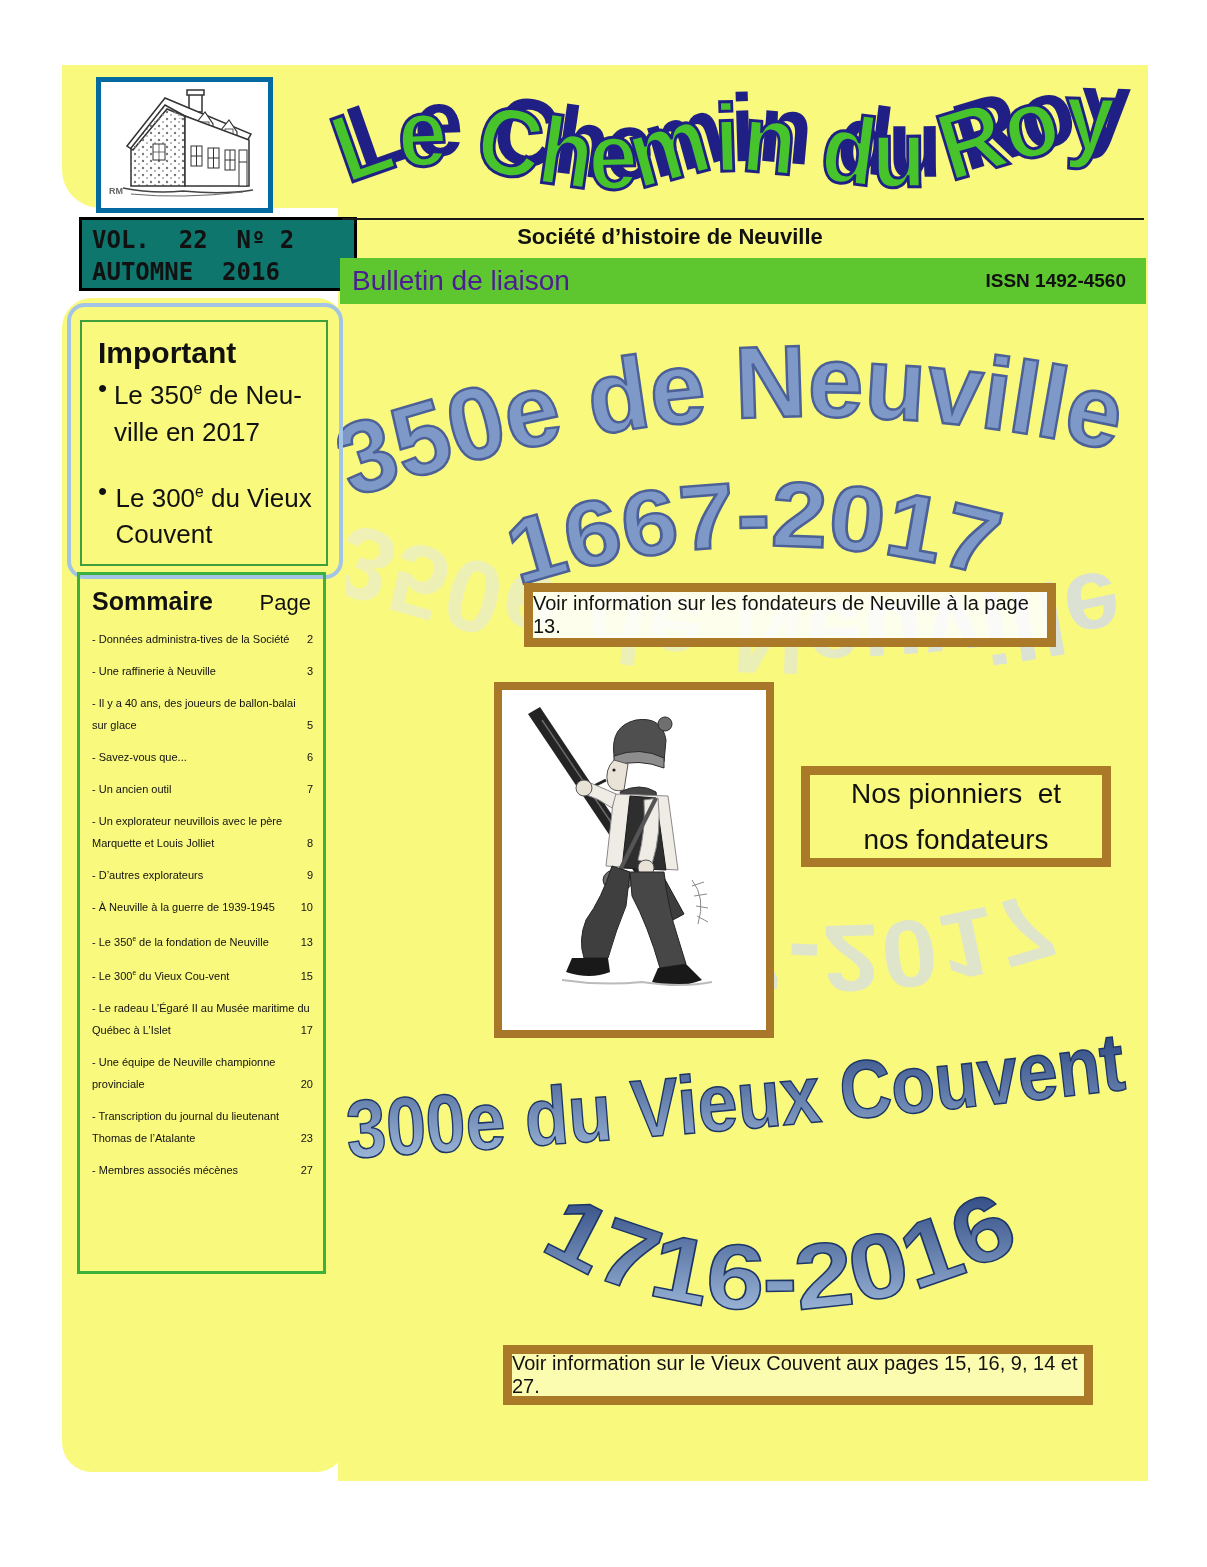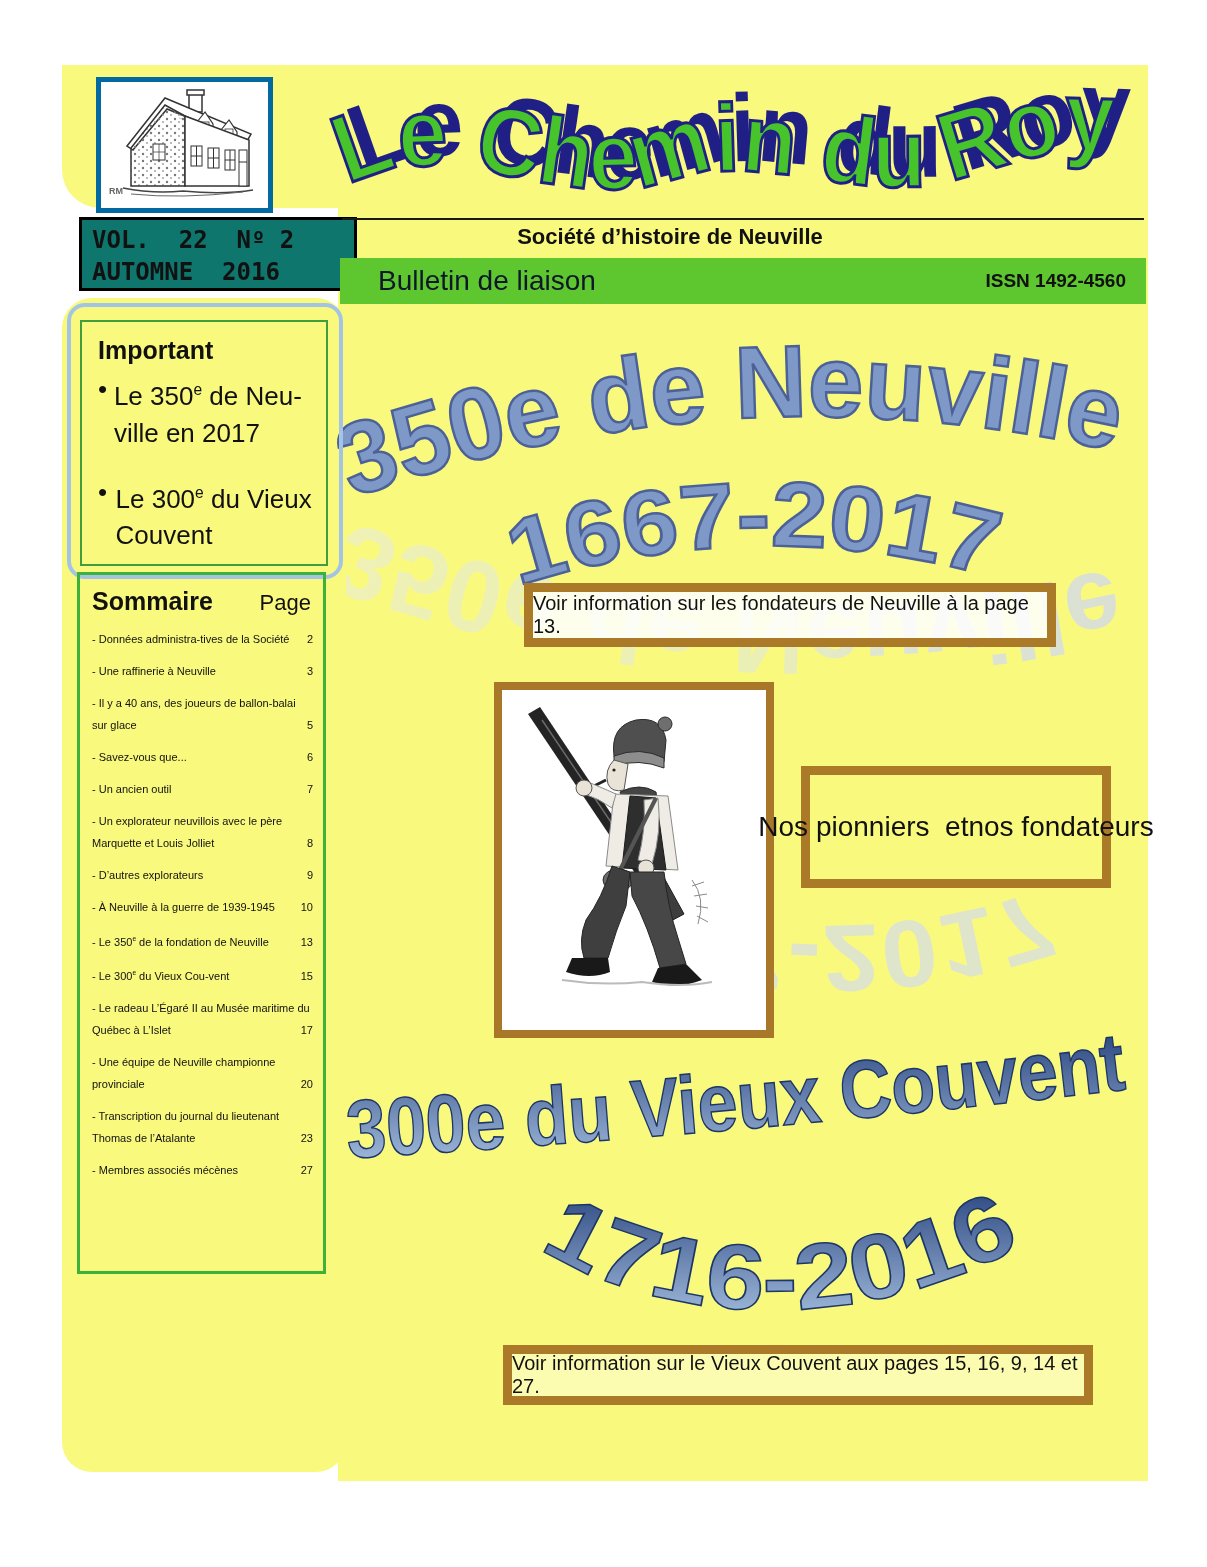--- a/index.html
+++ b/index.html
@@ -15,7 +15,7 @@
   .org{left:338px;top:224px;width:664px;text-align:center;font-weight:bold;font-size:22px;}
   .greenbar{left:340px;top:258px;width:806px;height:46px;background:#5ec62f;
             display:flex;align-items:center;justify-content:space-between;}
-  .greenbar .bl{font-size:28px;padding-left:26px;color:#0f172a;margin-left:12px;}
+  .greenbar .bl{font-size:28px;padding-left:12px;color:#4c1d95;}
   .greenbar .issn{font-size:19px;font-weight:bold;padding-right:20px;}
 
   

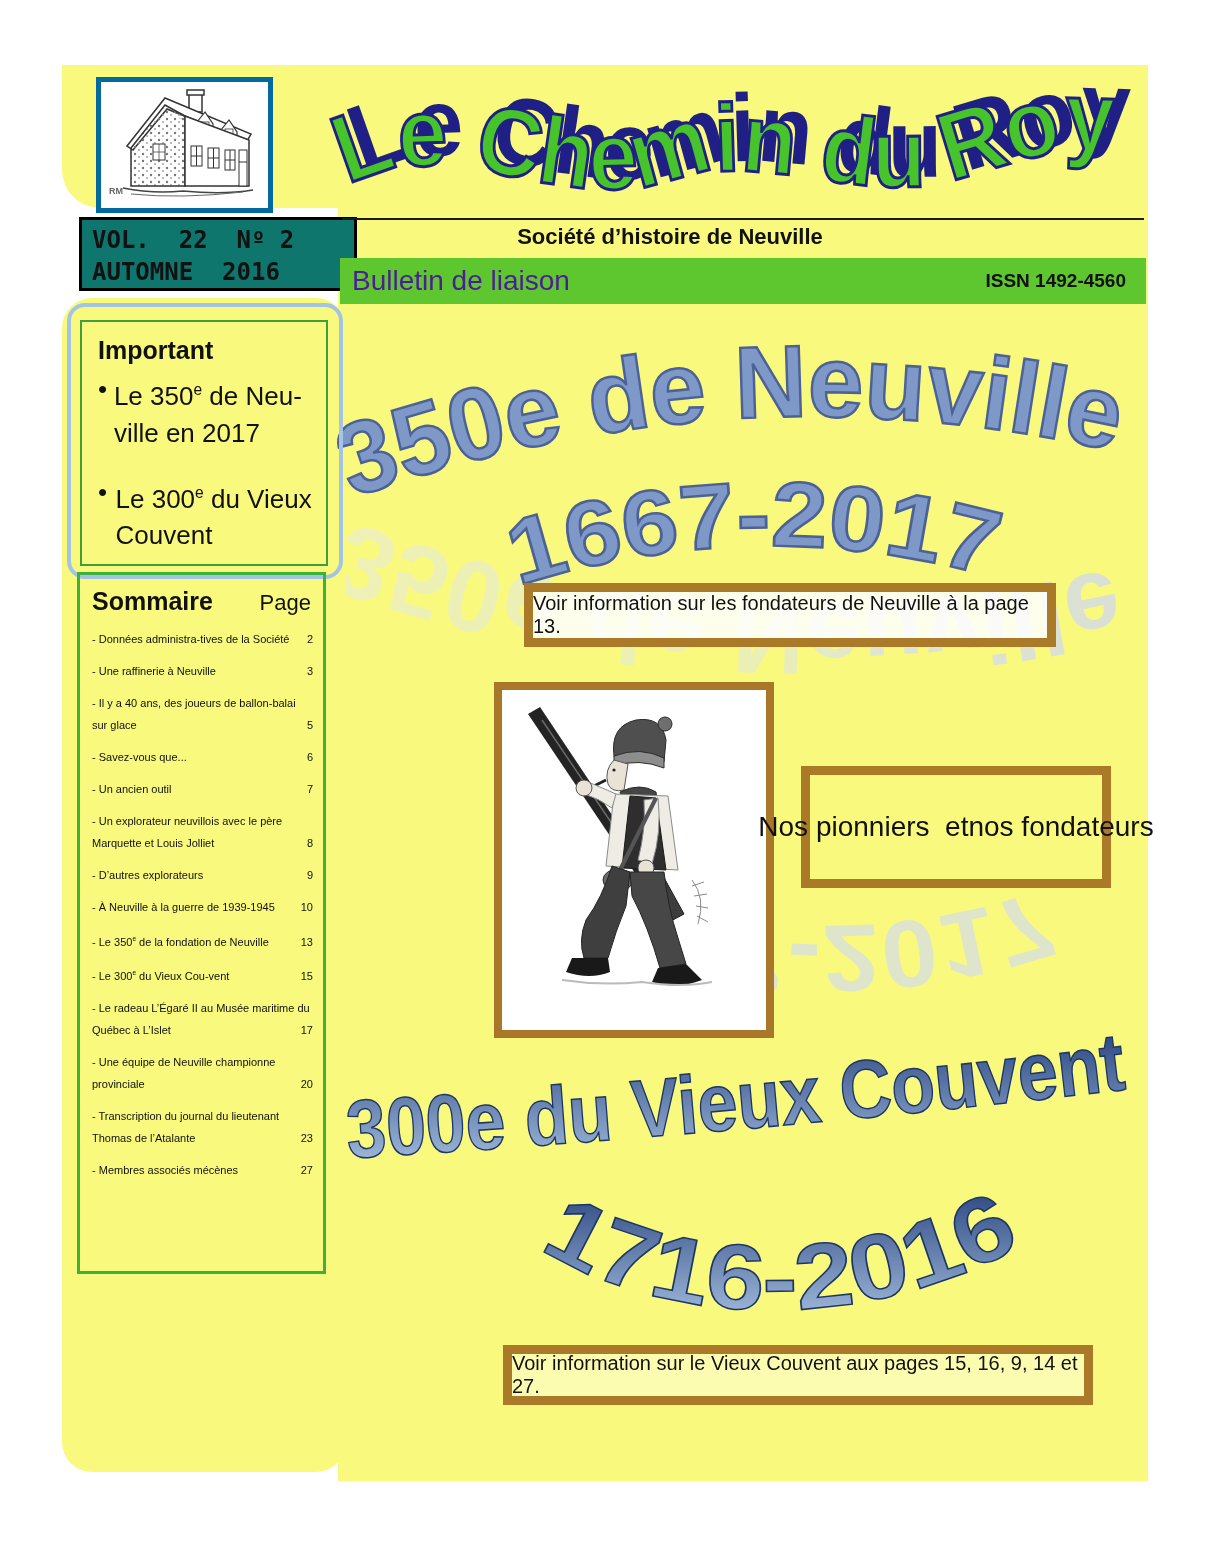--- a/index.html
+++ b/index.html
@@ -30,7 +30,7 @@
   .impbox{left:67px;top:303px;width:276px;height:276px;border:4px solid #a4c4e6;border-radius:18px;box-sizing:border-box;}
   .impinner{left:80px;top:320px;width:248px;height:246px;border:2px solid #3f9f3c;box-sizing:border-box;
             padding:14px 8px 0 16px;}
-  .imptitle{font-weight:bold;font-size:25px;margin-bottom:6px;}
+  .imptitle{font-weight:bold;font-size:30px;}
   .impbullet{display:flex;font-size:26px;line-height:37px;margin-bottom:22px;}
   .impbullet .dot{width:26px;}
   .impbullet sup{font-size:60%;}

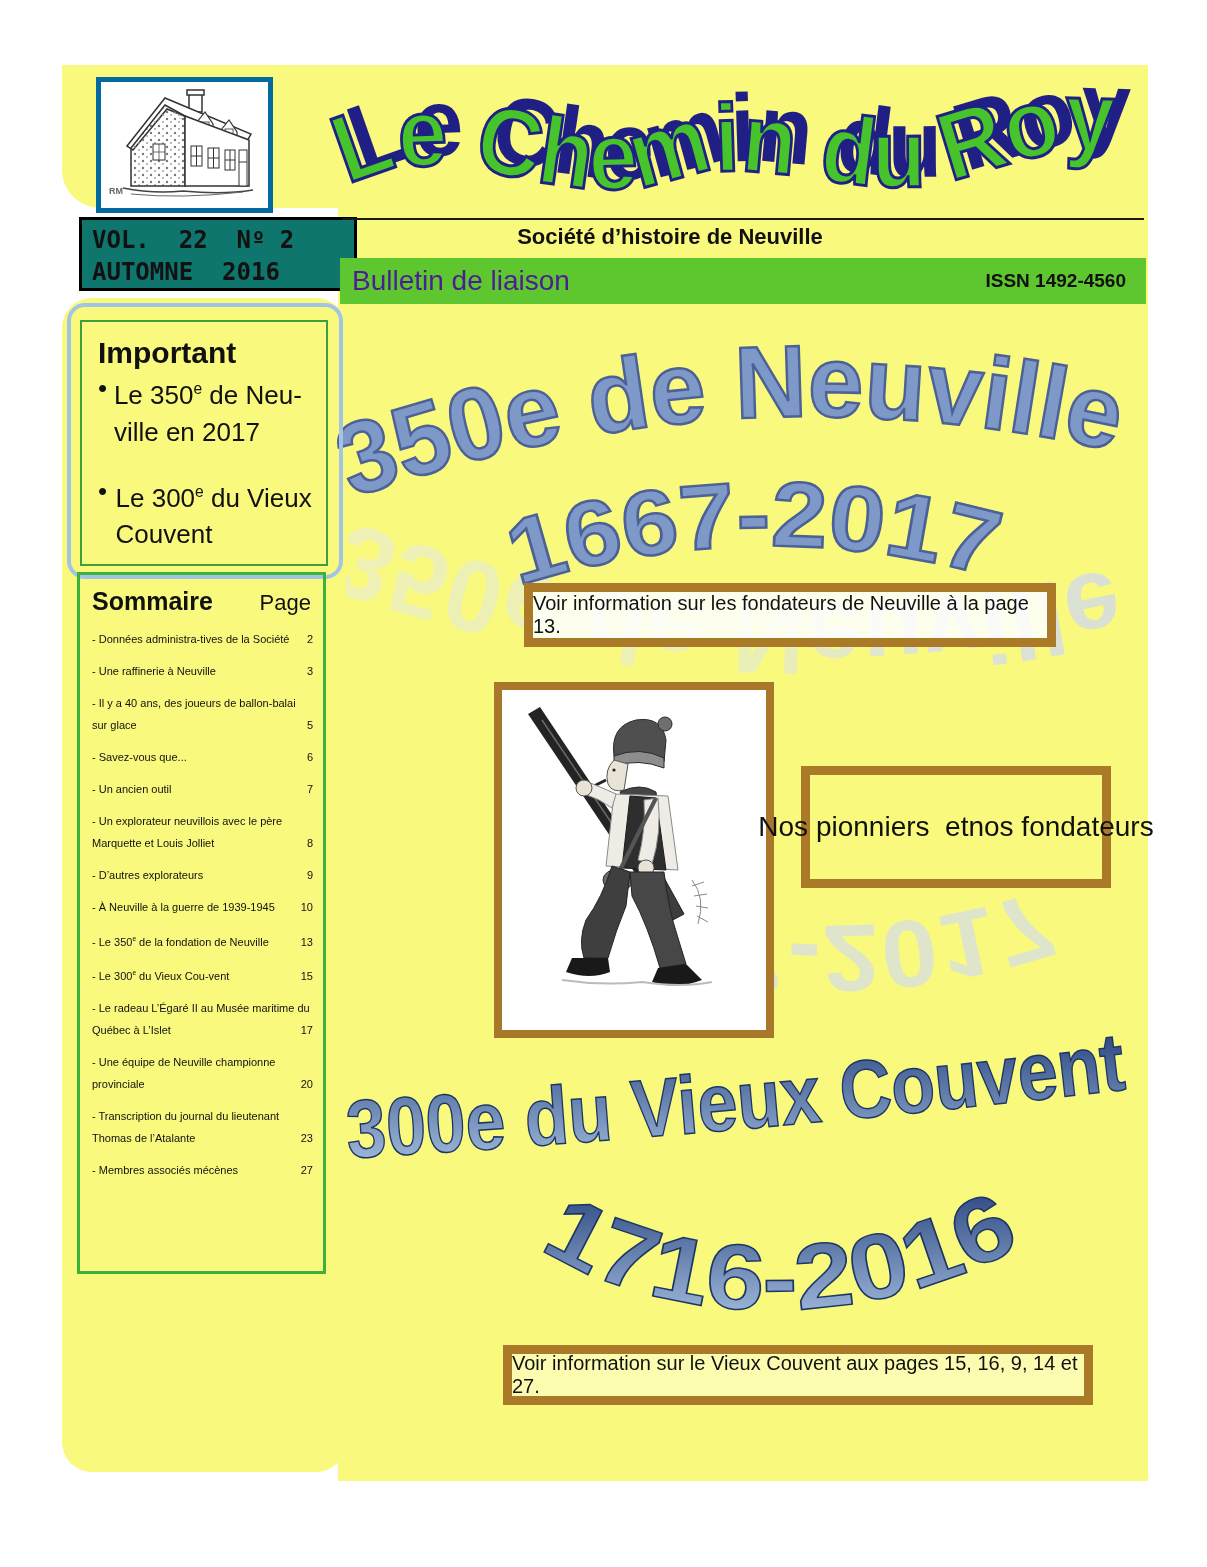--- a/index.html
+++ b/index.html
@@ -52,8 +52,8 @@
   .brownbox{border:9px solid #aa7a28;box-sizing:border-box;display:flex;align-items:center;justify-content:center;}
   .box1{left:480px;top:583px;width:532px;height:64px;background:rgba(255,255,255,0.85);font-size:20px;}
   .box2{left:459px;top:1345px;width:590px;height:60px;background:rgba(255,255,240,0.45);font-size:20px;}
-  .pioneers{left:757px;top:766px;width:310px;height:122px;background:transparent;
-            flex-direction:row;font-size:28px;line-height:46px;white-space:pre;}
+  .pioneers{left:757px;top:766px;width:310px;height:101px;background:transparent;
+            flex-direction:column;font-size:28px;line-height:46px;white-space:pre;}
   .hunterframe{left:450px;top:682px;width:280px;height:356px;background:#ffffff;border:8px solid #a9772a;box-sizing:border-box;}
 </style>
 </head>

